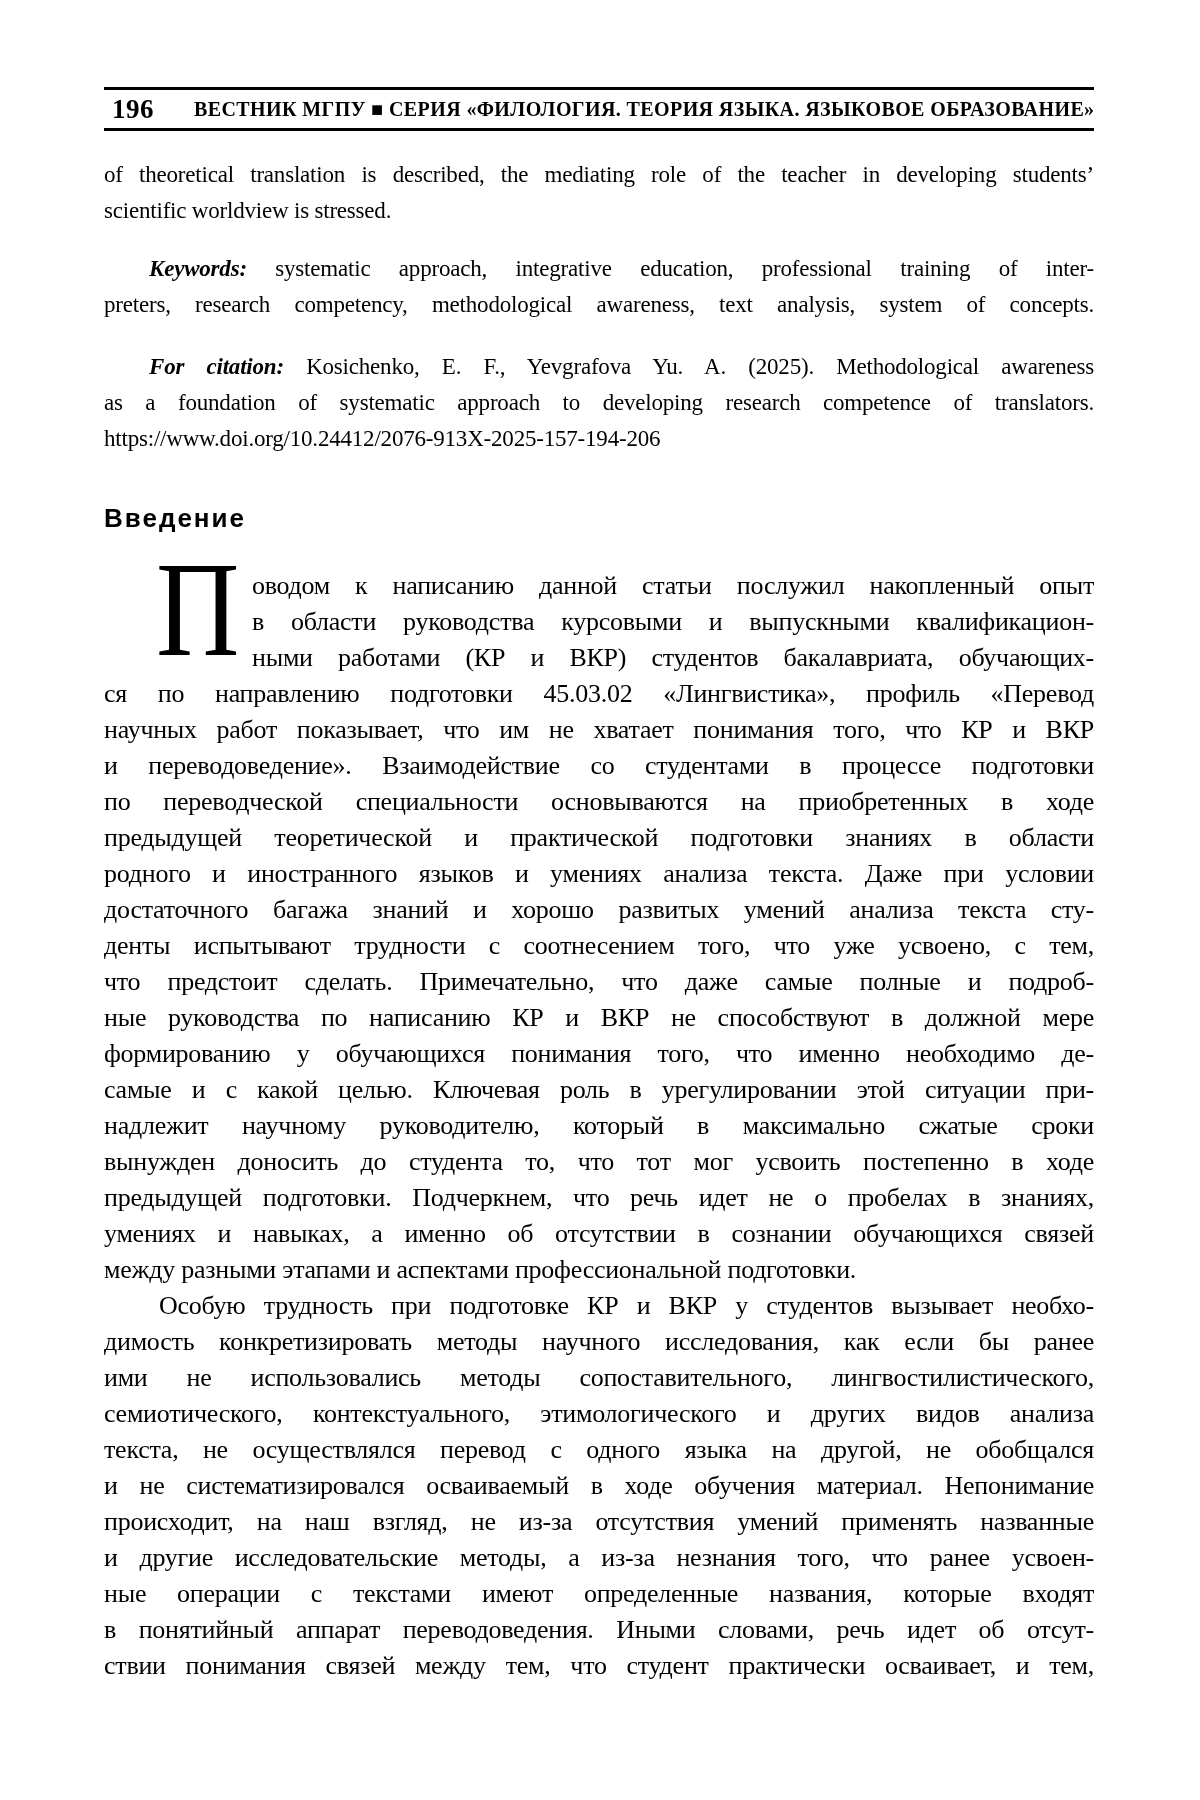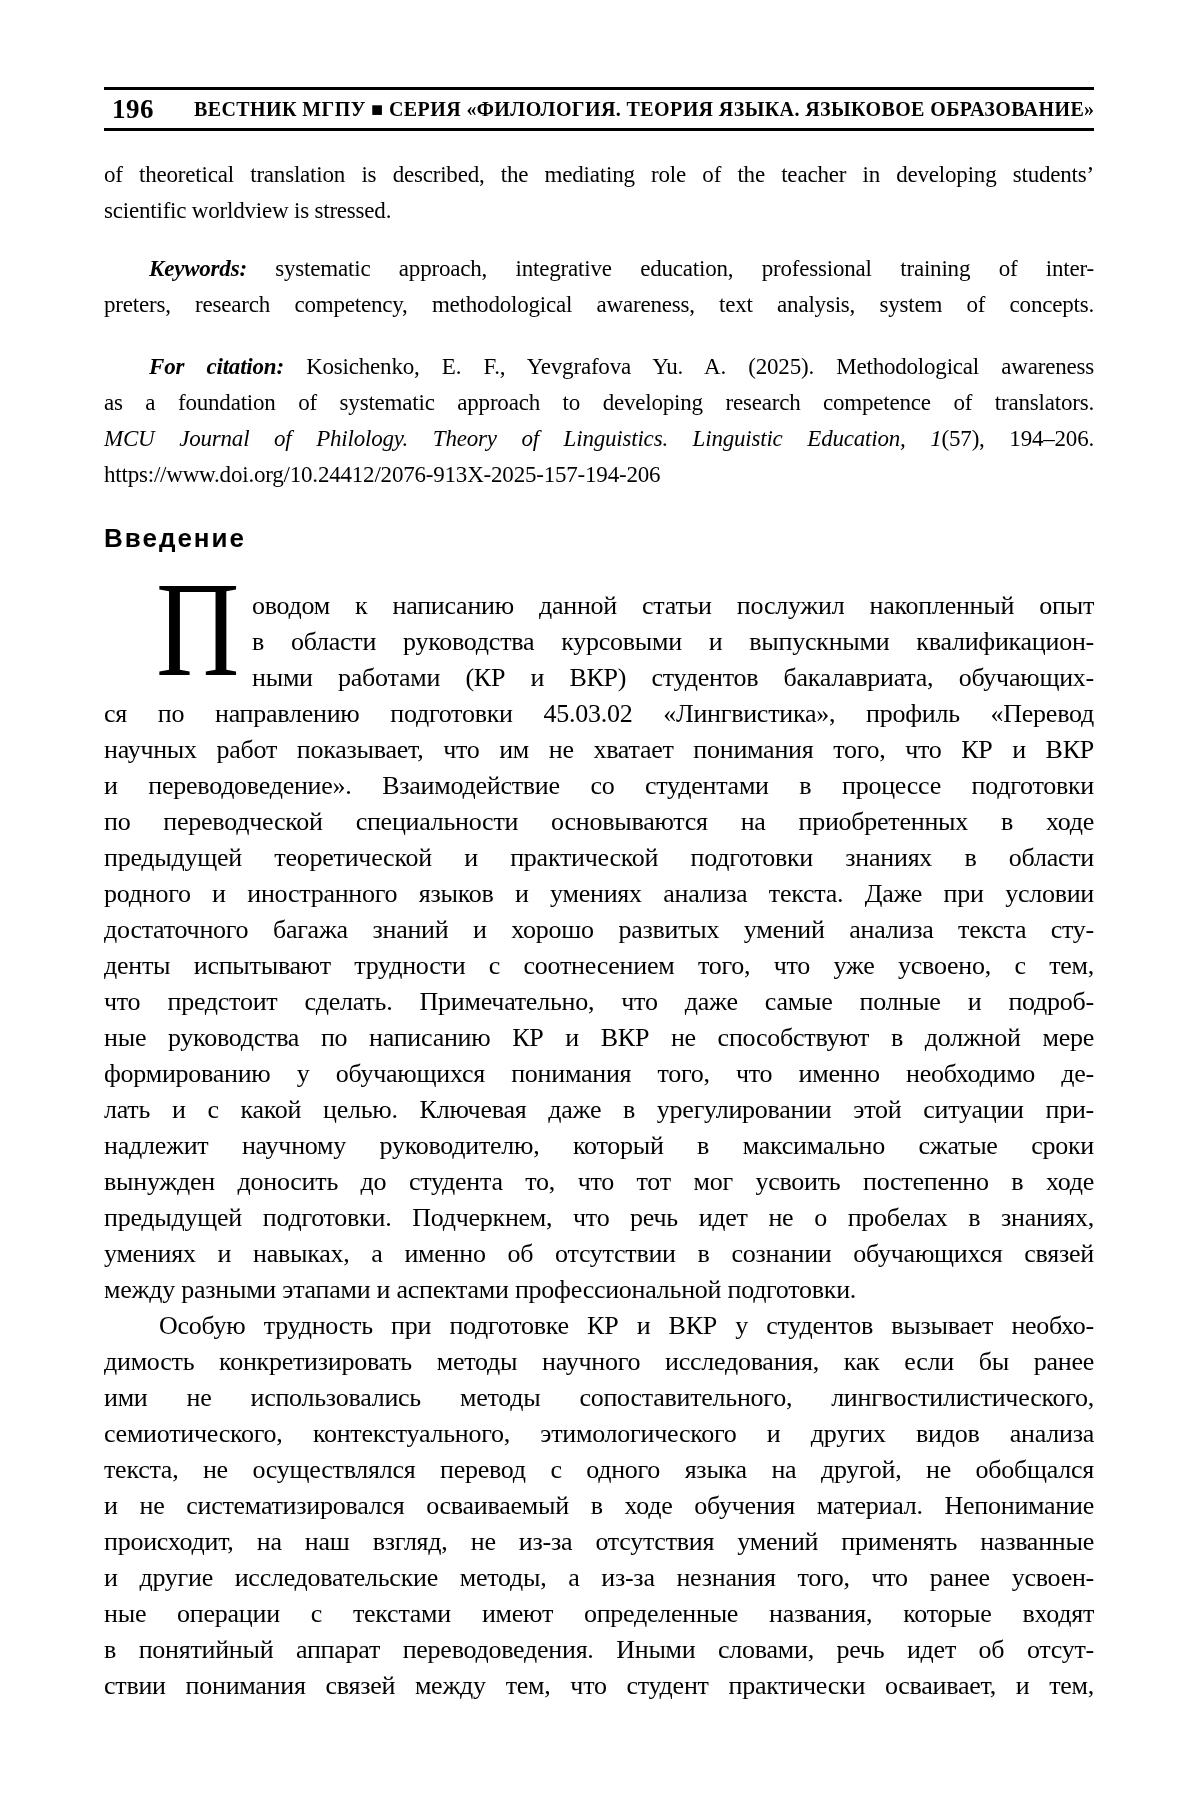--- a/index.html
+++ b/index.html
@@ -80,7 +80,6 @@
     <div class="citation top-block last-left">
       <div class="bline indent1"><span class="bi">For citation:</span><span> Kosichenko, E. F., Yevgrafova Yu. A. (2025). Methodological awareness</span></div>
       <div class="bline">as a foundation of systematic approach to developing research competence of translators.</div>
-      <div class="bline"><span class="it">MCU Journal of Philology. Theory of Linguistics. Linguistic Education, 1</span><span>(57), 194–206.</span></div>
       <div class="bline">https://www.doi.org/10.24412/2076-913X-2025-157-194-206</div>
     </div>
 

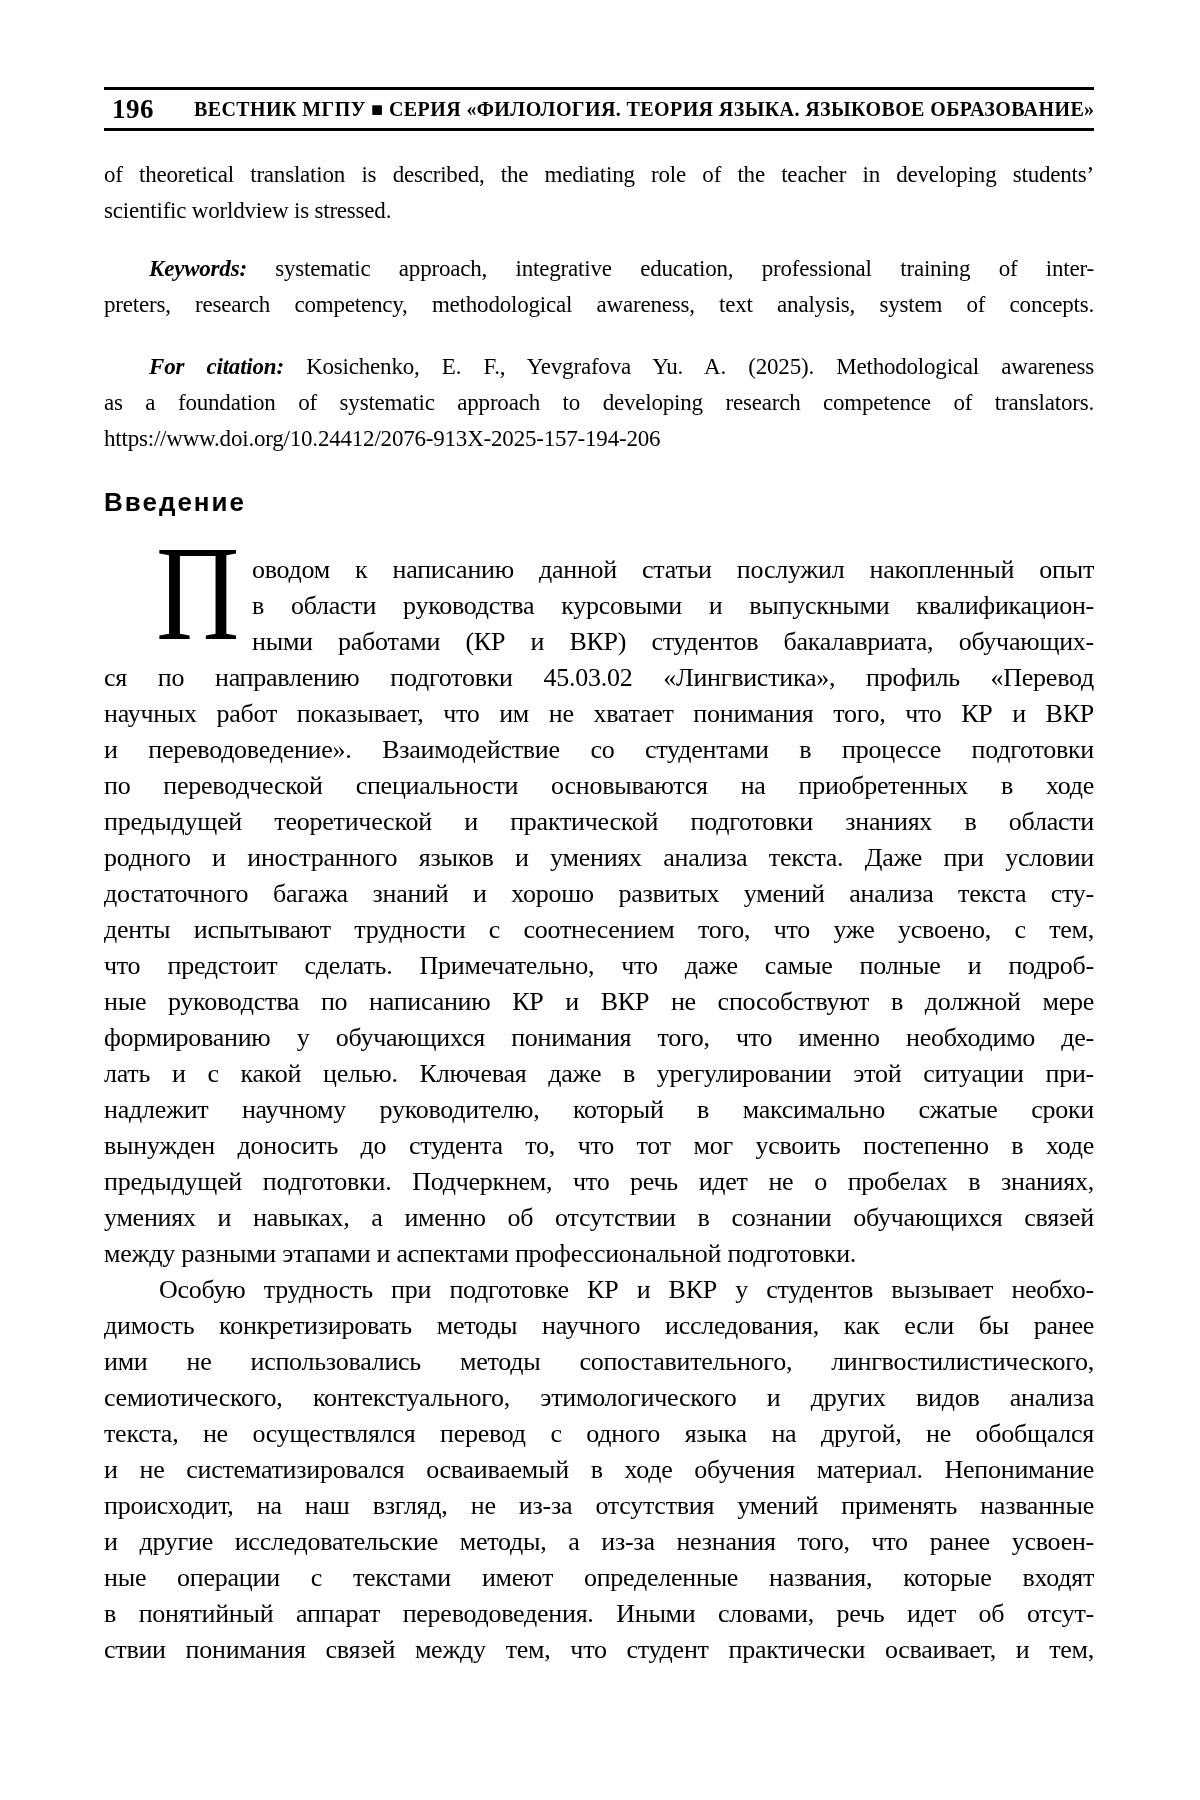--- a/index.html
+++ b/index.html
@@ -41,7 +41,7 @@
   .it { font-style:italic; }
 
   .h2 {
-    margin-top:30px; height:30px; line-height:30px;
+    margin-top:46px; height:30px; line-height:30px;
     font-family:"Liberation Sans","DejaVu Sans",sans-serif;
     font-weight:bold; font-size:26px; letter-spacing:2px;
   }

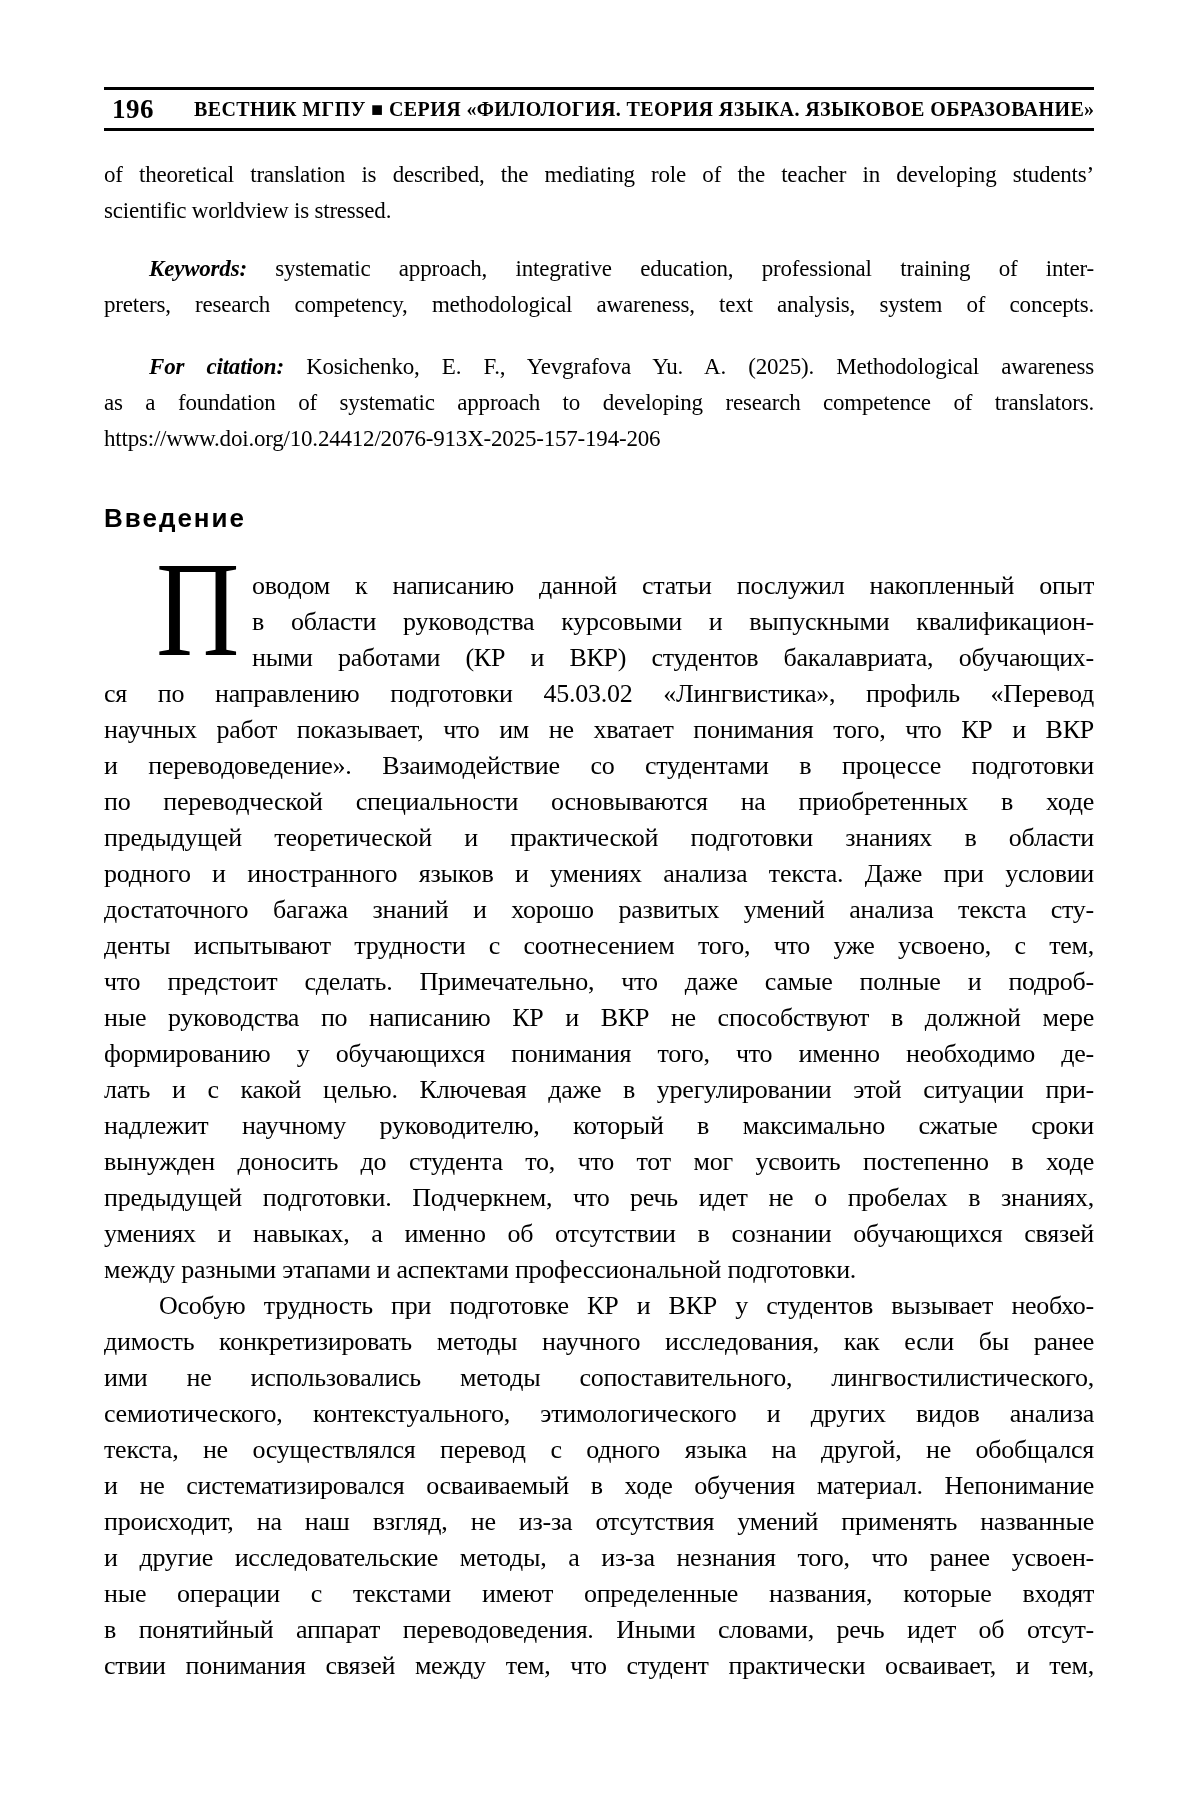--- a/index.html
+++ b/index.html
@@ -104,7 +104,7 @@
           <div class="bline">что предстоит сделать. Примечательно, что даже самые полные и подроб-</div>
           <div class="bline">ные руководства по написанию КР и ВКР не способствуют в должной мере</div>
           <div class="bline">формированию у обучающихся понимания того, что именно необходимо де-</div>
-          <div class="bline">лать и с какой целью. Ключевая даже в урегулировании этой ситуации при-</div>
+          <div class="bline">самые и с какой целью. Ключевая роль в урегулировании этой ситуации при-</div>
           <div class="bline">надлежит научному руководителю, который в максимально сжатые сроки</div>
           <div class="bline">вынужден доносить до студента то, что тот мог усвоить постепенно в ходе</div>
           <div class="bline">предыдущей подготовки. Подчеркнем, что речь идет не о пробелах в знаниях,</div>

